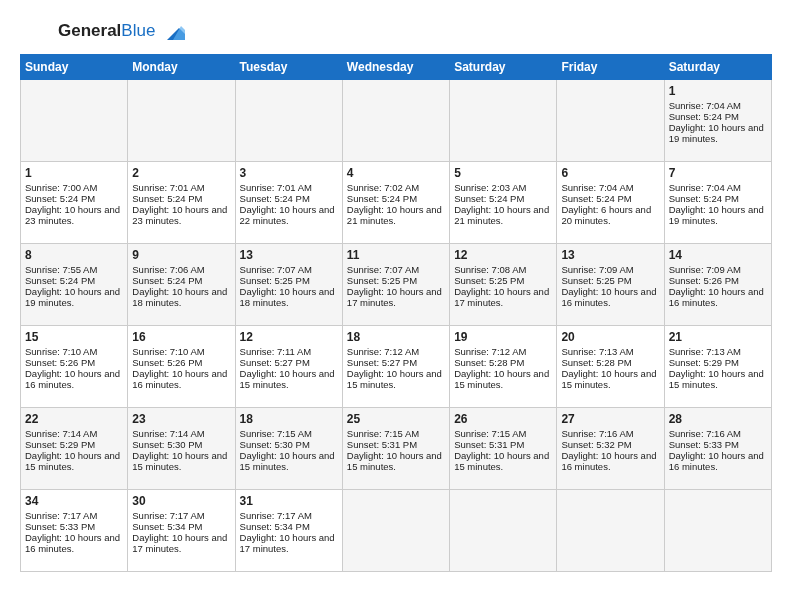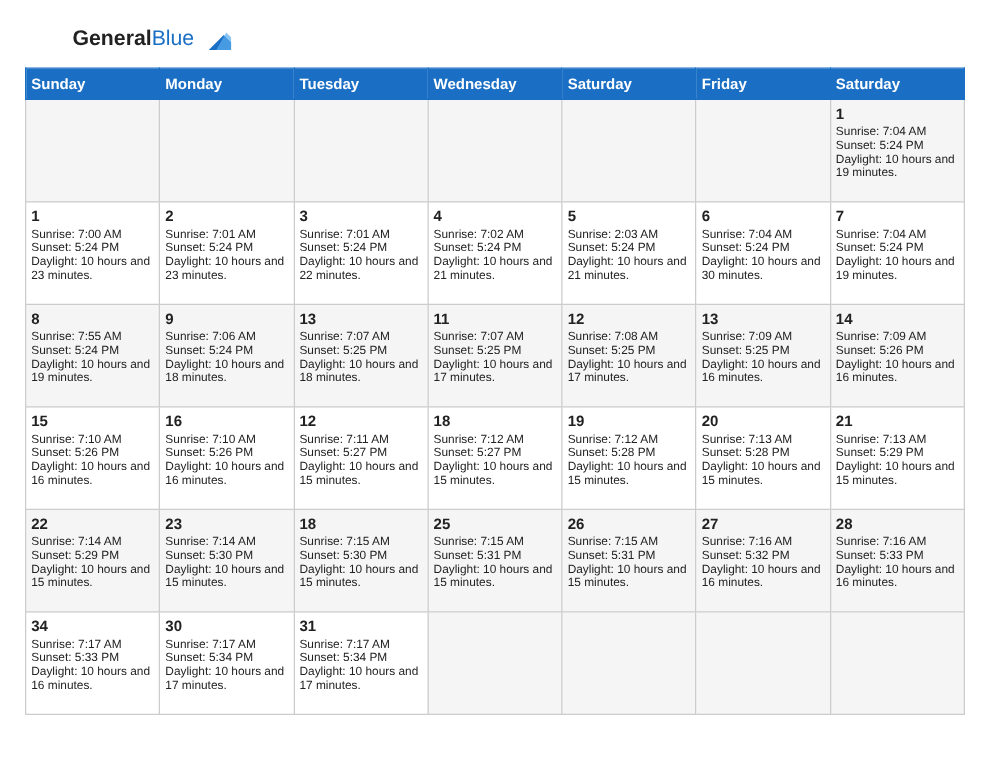--- a/index.html
+++ b/index.html
@@ -127,7 +127,7 @@
           <td><span class="day-num">3</span><span>Sunrise: 7:01 AM</span><br><span>Sunset: 5:24 PM</span><br><span>Daylight: 10 hours and 22 minutes.</span></td>
           <td><span class="day-num">4</span><span>Sunrise: 7:02 AM</span><br><span>Sunset: 5:24 PM</span><br><span>Daylight: 10 hours and 21 minutes.</span></td>
           <td><span class="day-num">5</span><span>Sunrise: 2:03 AM</span><br><span>Sunset: 5:24 PM</span><br><span>Daylight: 10 hours and 21 minutes.</span></td>
-          <td><span class="day-num">6</span><span>Sunrise: 7:04 AM</span><br><span>Sunset: 5:24 PM</span><br><span>Daylight: 10 hours and 30 minutes.</span></td>
+          <td><span class="day-num">6</span><span>Sunrise: 7:04 AM</span><br><span>Sunset: 5:24 PM</span><br><span>Daylight: 6 hours and 20 minutes.</span></td>
           <td><span class="day-num">7</span><span>Sunrise: 7:04 AM</span><br><span>Sunset: 5:24 PM</span><br><span>Daylight: 10 hours and 19 minutes.</span></td>
         </tr>
         <tr>

